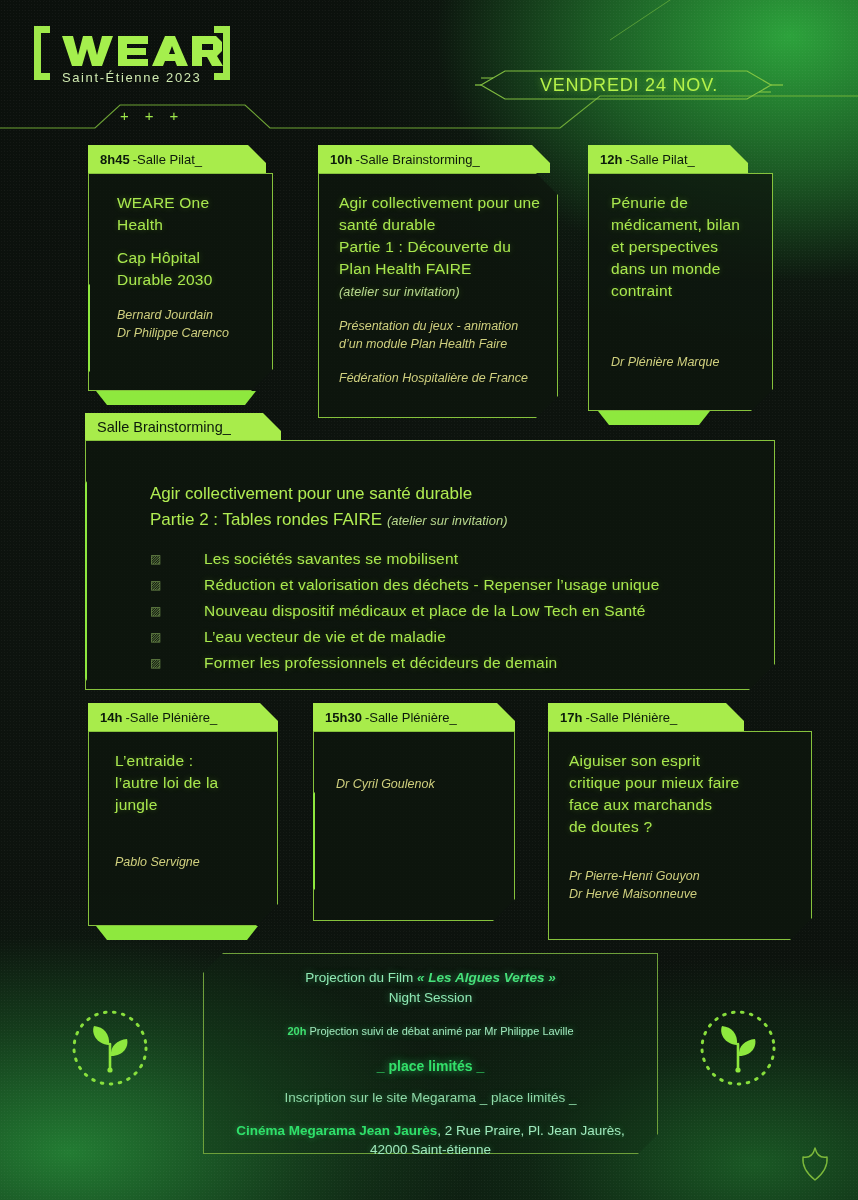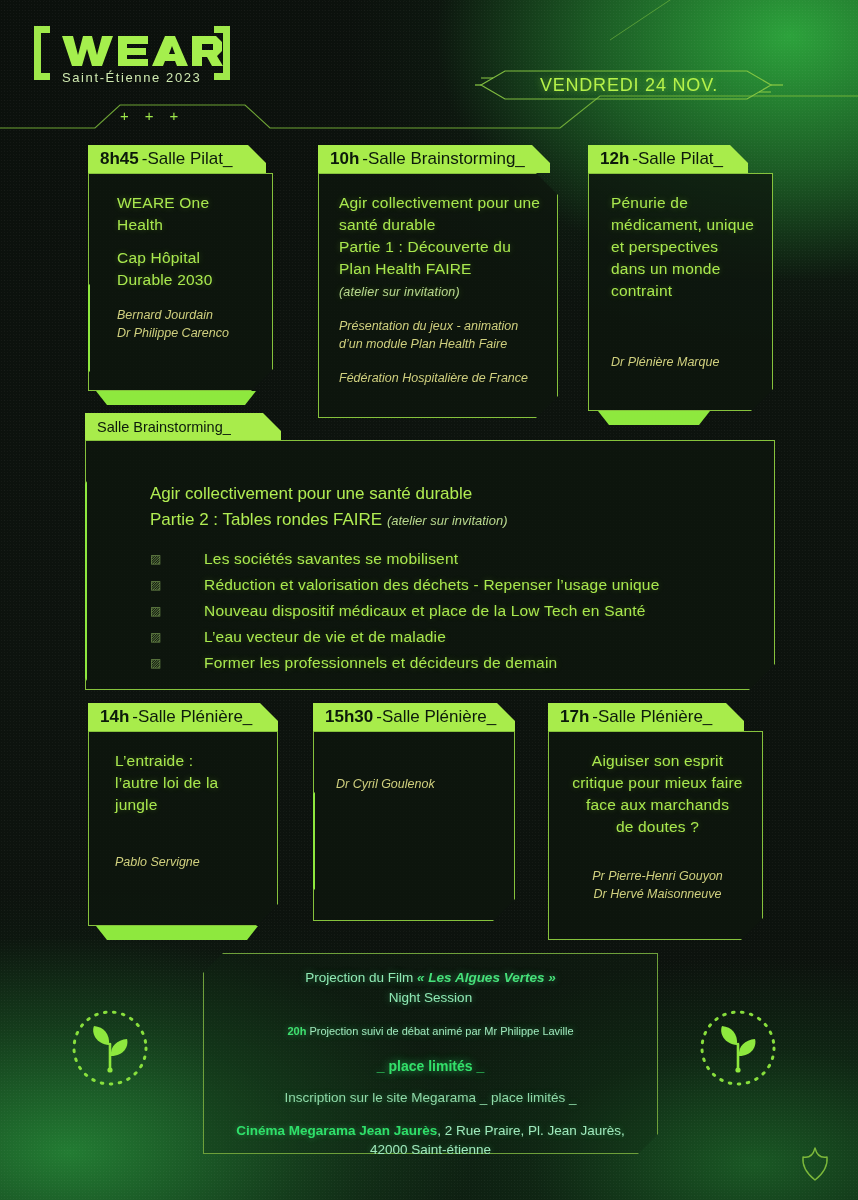--- a/index.html
+++ b/index.html
@@ -51,7 +51,7 @@
     position:relative;height:28px;background:#a8ec4b;
     clip-path:polygon(0 0, calc(100% - 18px) 0, 100% 18px, 100% 100%, 0 100%);
     display:flex;align-items:center;padding-left:12px;box-sizing:border-box;
-    color:#0c1a0b;font-size:17px;white-space:nowrap;
+    color:#0c1a0b;font-size:13px;white-space:nowrap;
   }
   .card .tab b{font-weight:700;margin-right:3px;}
   .card .tab i{font-style:normal;font-weight:400;}

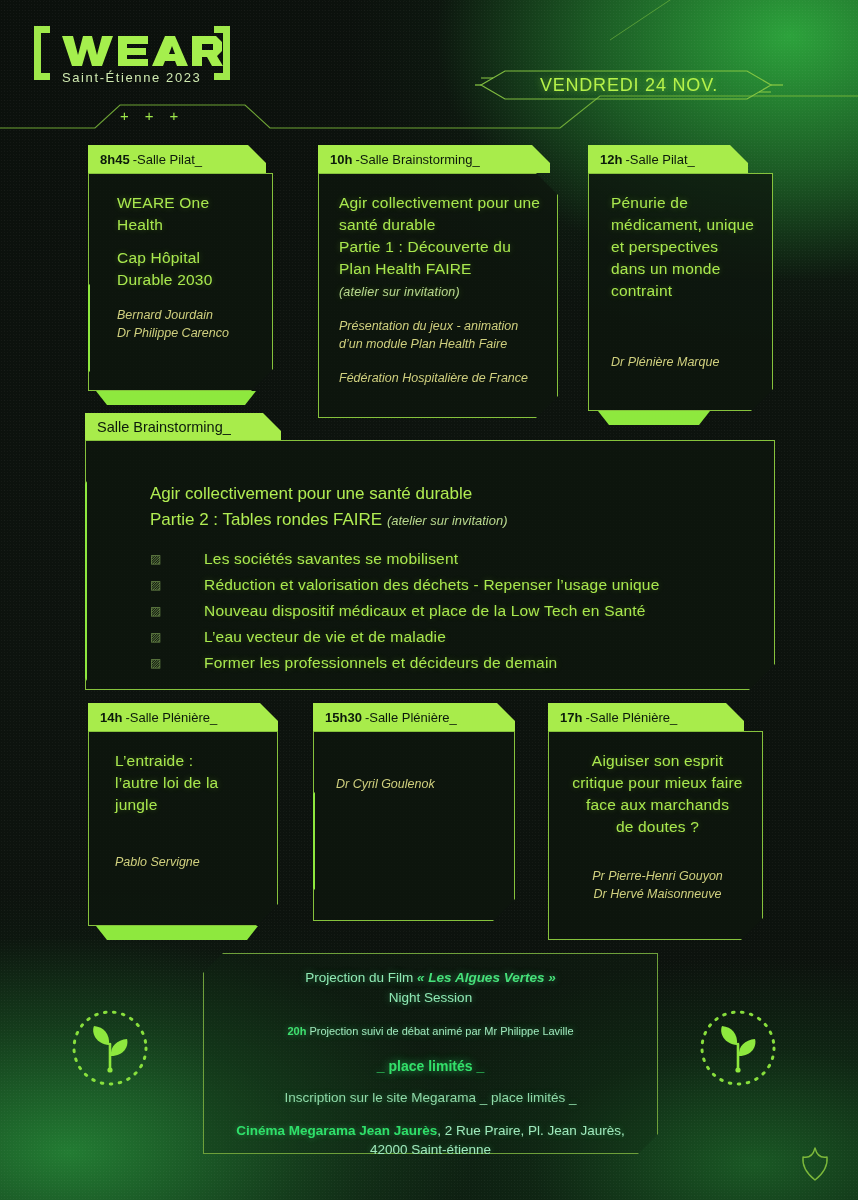--- a/index.html
+++ b/index.html
@@ -227,7 +227,7 @@
         <i>Salle Pilat_</i>
     </div>
     <div class="body" style="height:238px;padding-left:22px;">
-      <div class="title">Pénurie de médicament, unique et perspectives dans un monde contraint</div>
+      <div class="title">Pénurie de médicament, bilan et perspectives dans un monde contraint</div>
       <div style="height:52px;"></div>
       <div class="speaker">Dr Plénière Marque</div>
     </div>

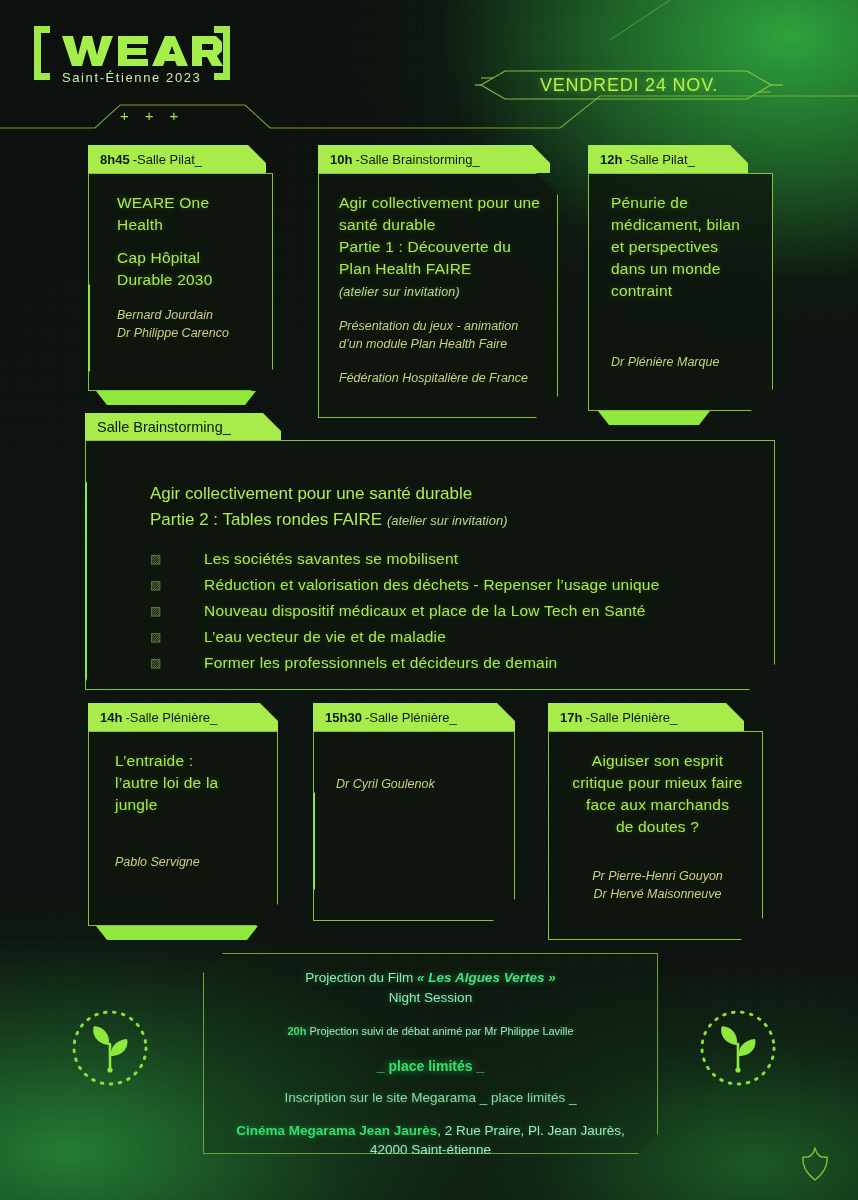--- a/index.html
+++ b/index.html
@@ -296,7 +296,7 @@
     </div>
   </div>
 
-  <div class="card" style="left:548px;top:703px;width:215px;text-align:center;">
+  <div class="card" style="left:548px;top:703px;width:264px;">
     <div class="tab" style="width:196px;">
       <b>17h</b>
         <i> - </i>

